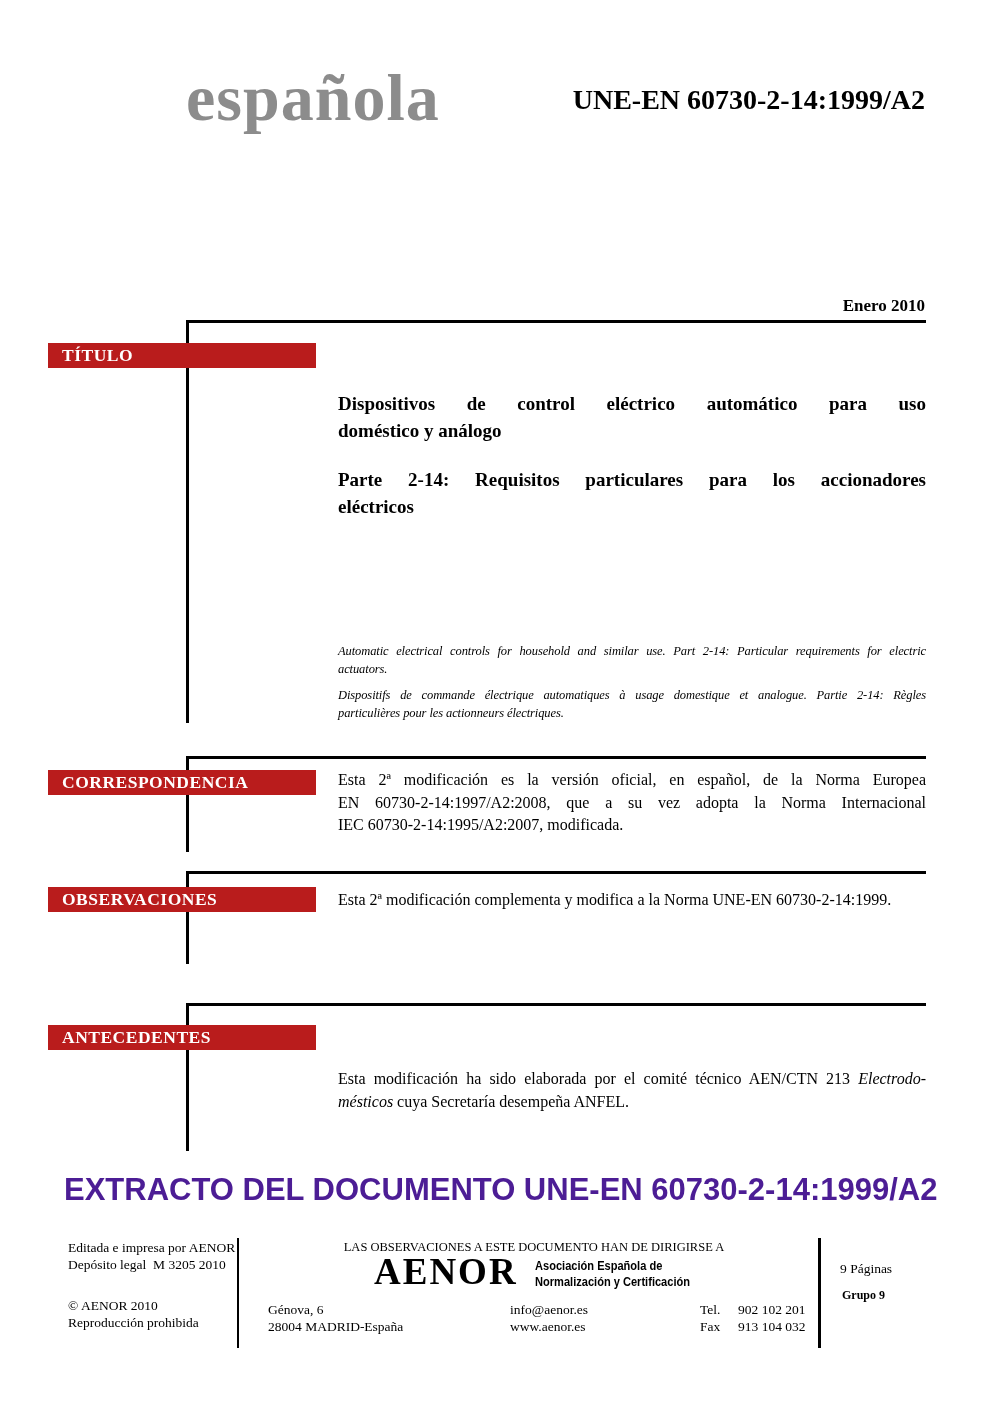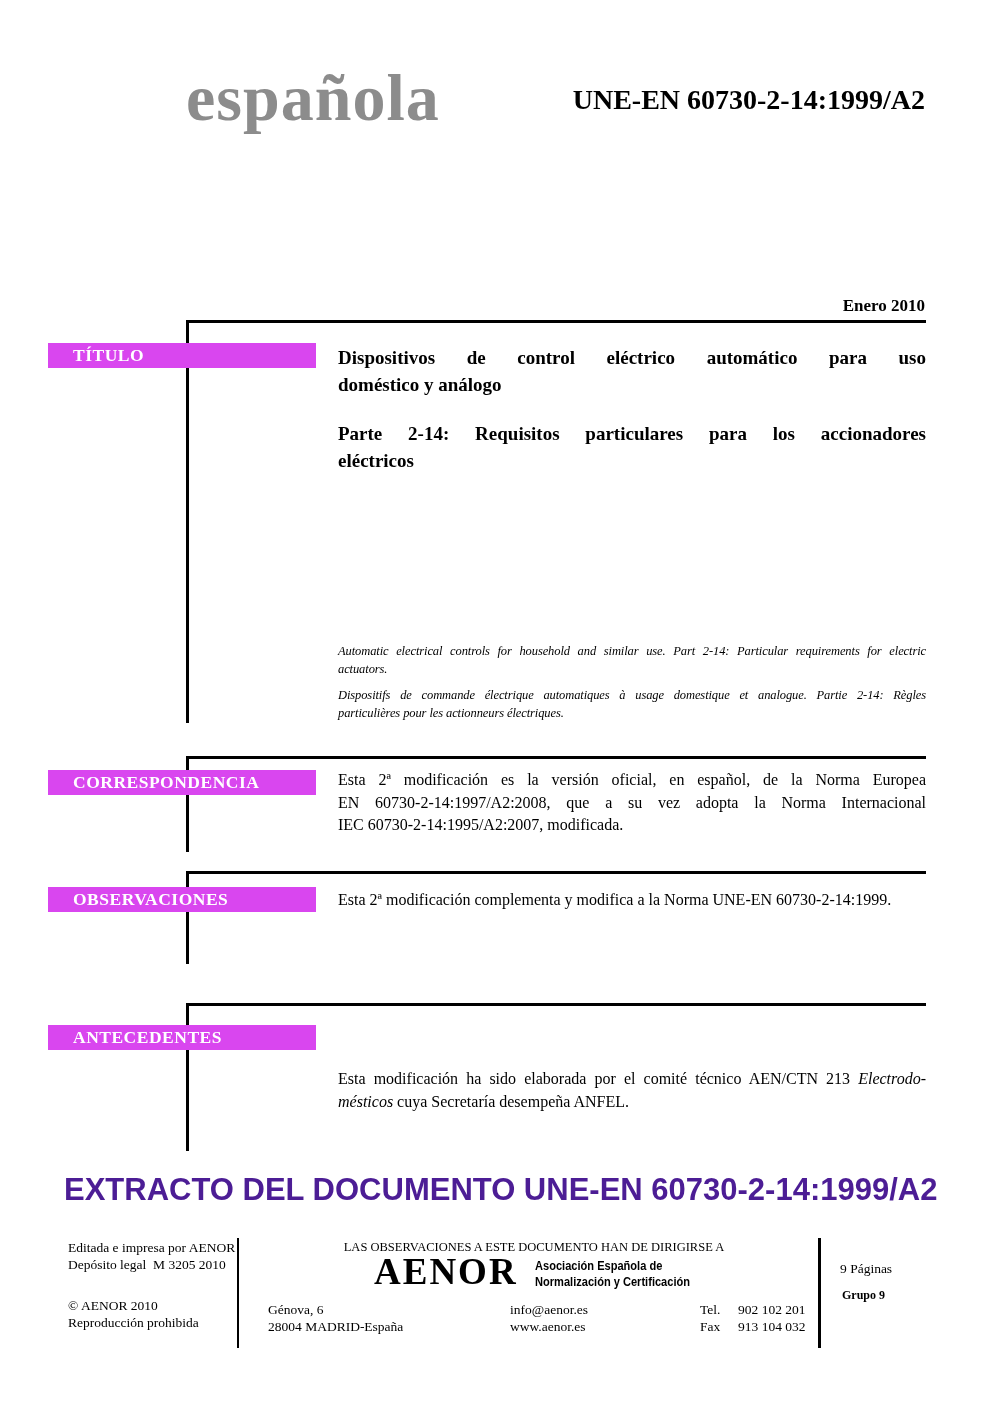--- a/index.html
+++ b/index.html
@@ -19,8 +19,8 @@
   .fdiv{background:#000;}
 
   
-  .blabel{left:48px;width:268px;height:25px;background:#d946ef;color:#fff;
-          font-weight:bold;font-size:17.5px;line-height:25px;padding-left:25px;
+  .blabel{left:48px;width:268px;height:25px;background:#b91c1c;color:#fff;
+          font-weight:bold;font-size:17.5px;line-height:25px;padding-left:14px;
           box-sizing:border-box;letter-spacing:0.5px;}
 
   

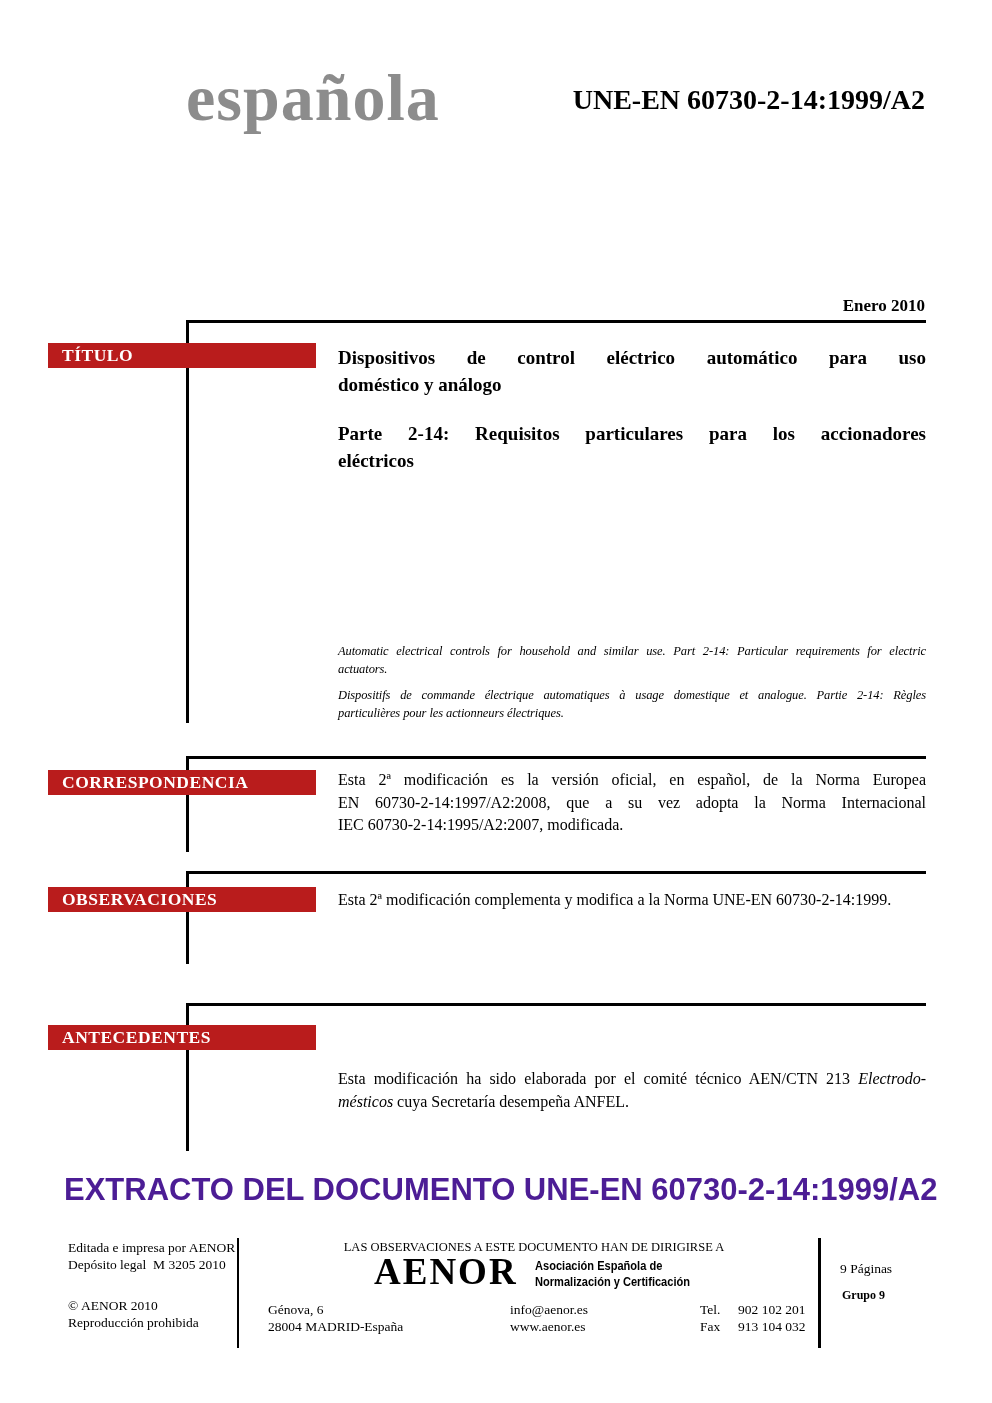--- a/index.html
+++ b/index.html
@@ -25,7 +25,7 @@
 
   
   .tblock{left:338px;width:588px;}
-  .heading{font-size:19px;font-weight:bold;line-height:27px;}
+  .heading{font-size:19px;font-weight:bold;line-height:27px;margin-top:46px;}
   .small-it{font-size:12.5px;font-style:italic;line-height:17.5px;letter-spacing:-0.1px;}
   .body16{font-size:16px;line-height:22.5px;}
   .just{text-align:justify;text-align-last:justify;}

